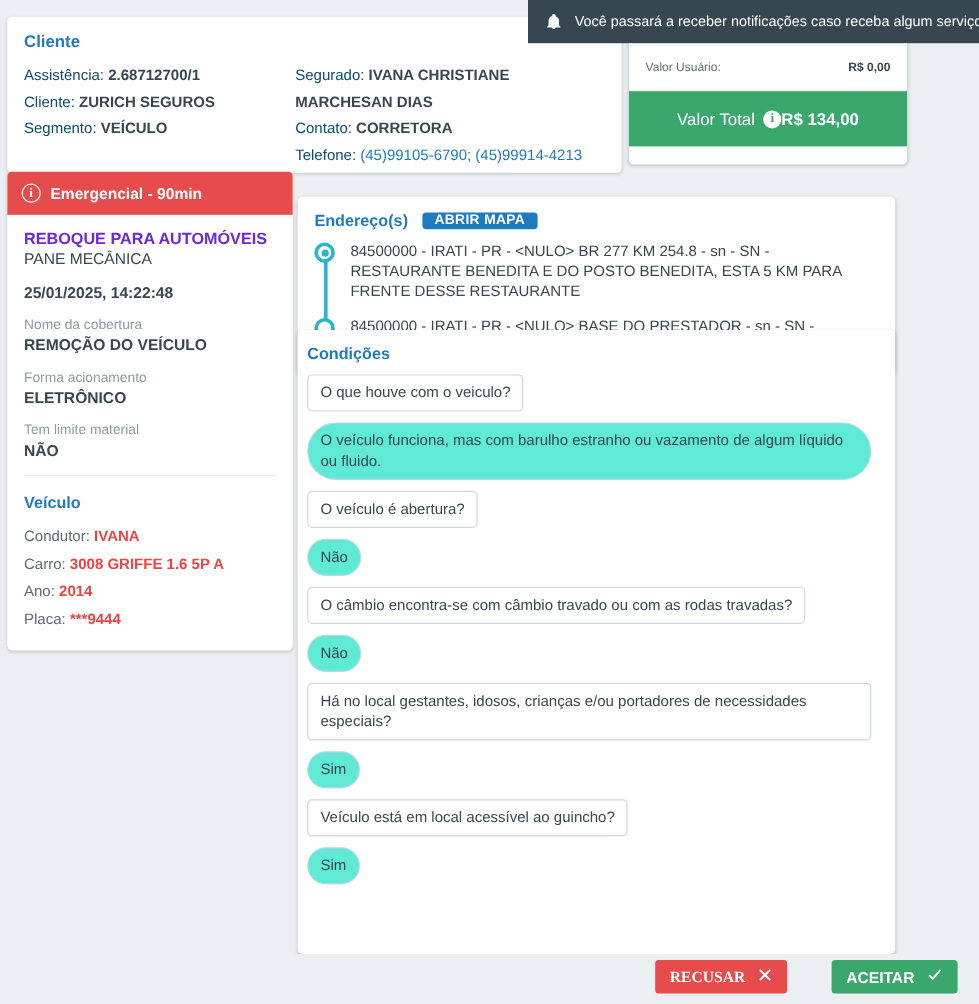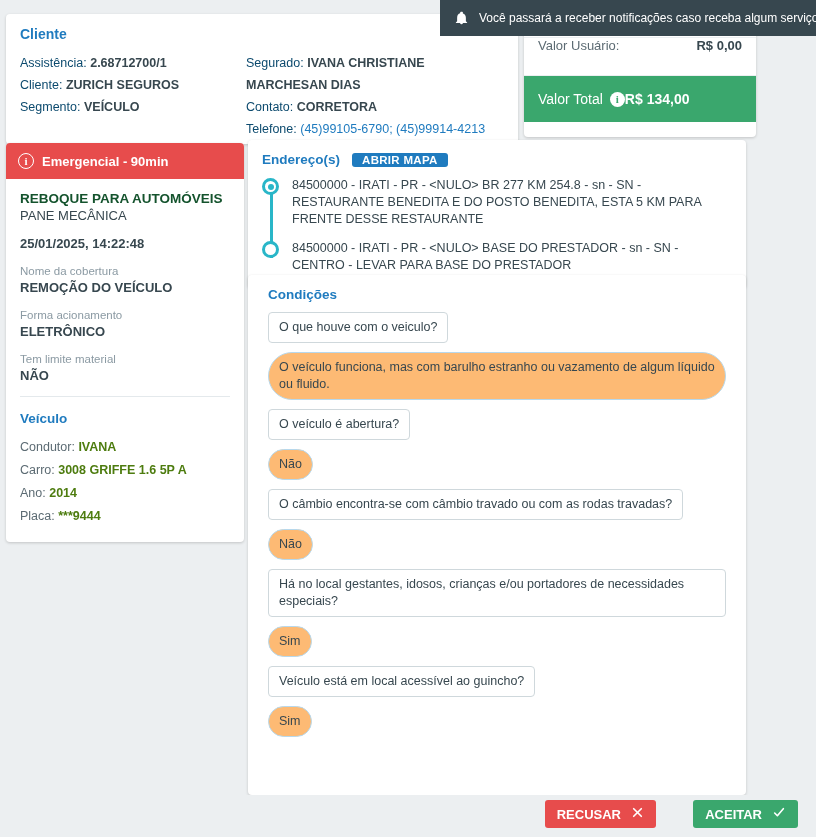--- a/index.html
+++ b/index.html
@@ -83,10 +83,10 @@
   .val-row {
     display: flex;
     justify-content: space-between;
-    align-items: flex-start;
+    align-items: center;
     padding: 0 14px;
     height: 38px;
-    font-size: 13px;
+    font-size: 10px;
     color: #5c6b73;
     border-bottom: 1px solid #eceff1;
   }

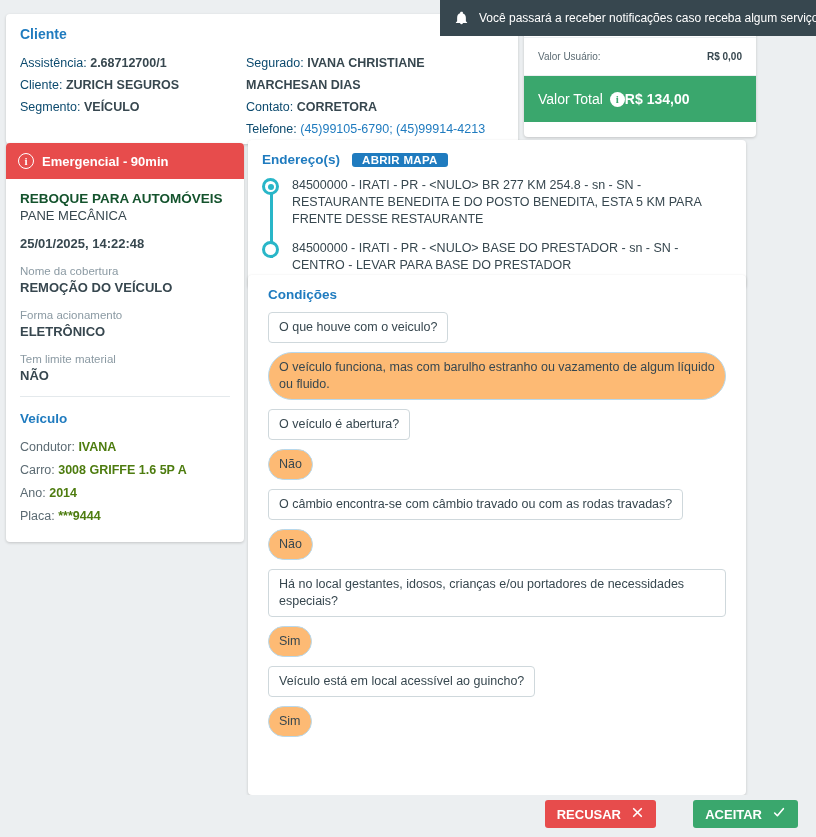--- a/index.html
+++ b/index.html
@@ -97,7 +97,7 @@
     height: 46px;
     display: flex;
     align-items: center;
-    justify-content: flex-start;
+    justify-content: center;
     padding: 0 14px;
     font-size: 14px;
   }

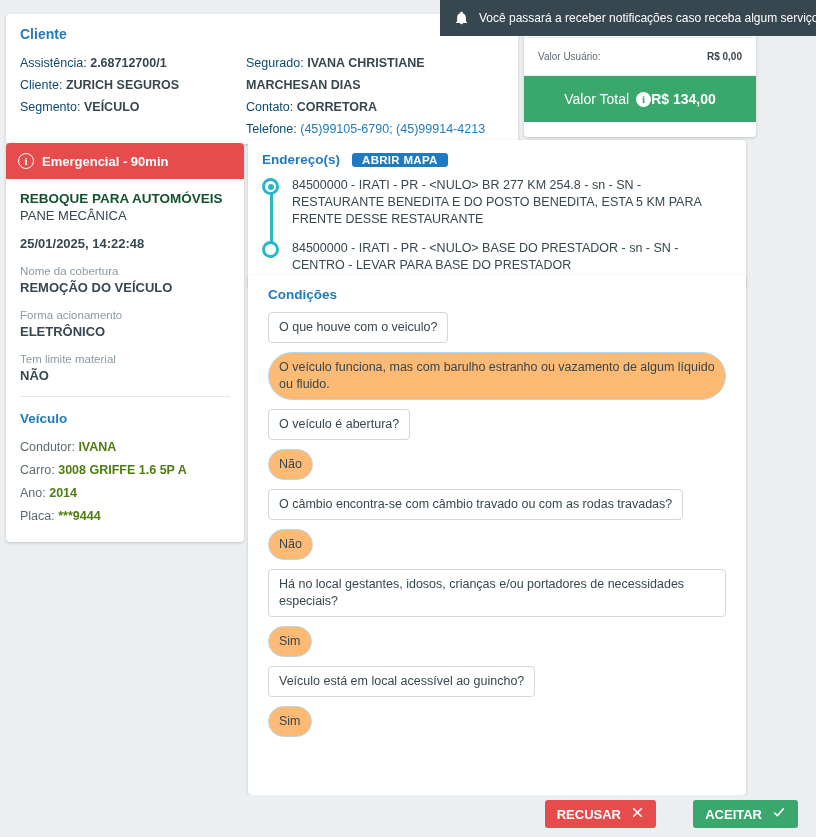--- a/index.html
+++ b/index.html
@@ -174,7 +174,7 @@
   
   .addr-card {
     position: absolute;
-    top: 140px; left: 248px;
+    top: 164px; left: 248px;
     width: 498px;
     background: #fff;
     border-radius: 4px;

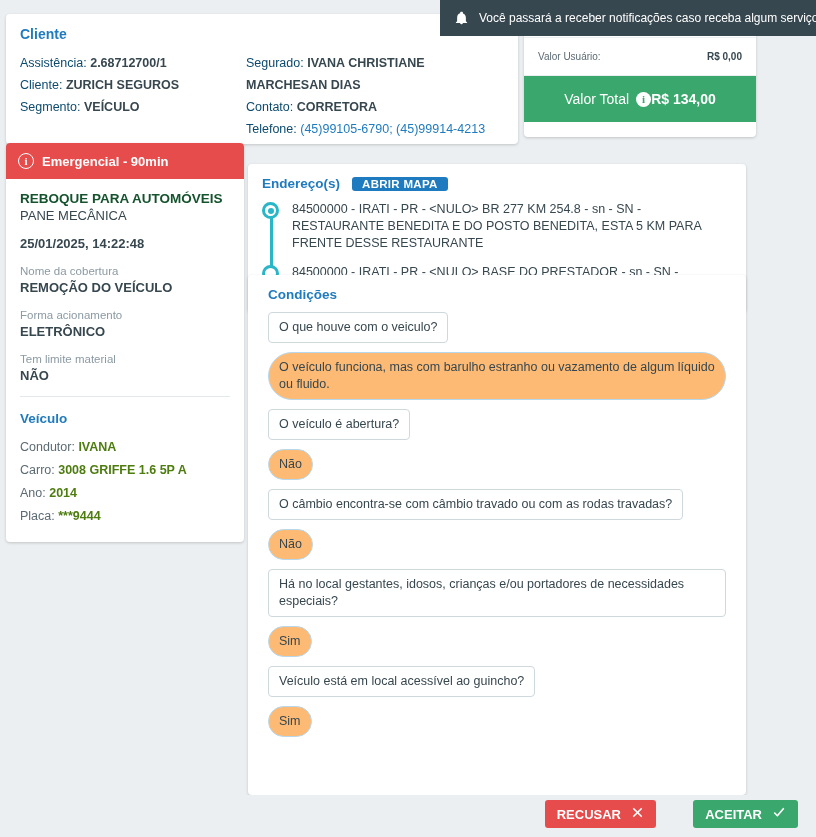--- a/index.html
+++ b/index.html
@@ -152,7 +152,7 @@
   }
   .panel-body { padding: 12px 14px 14px 14px; }
   .svc-title {
-    color: #14532d;
+    color: #6d28d9;
     font-weight: bold;
     font-size: 13.5px;
     margin-bottom: 2px;

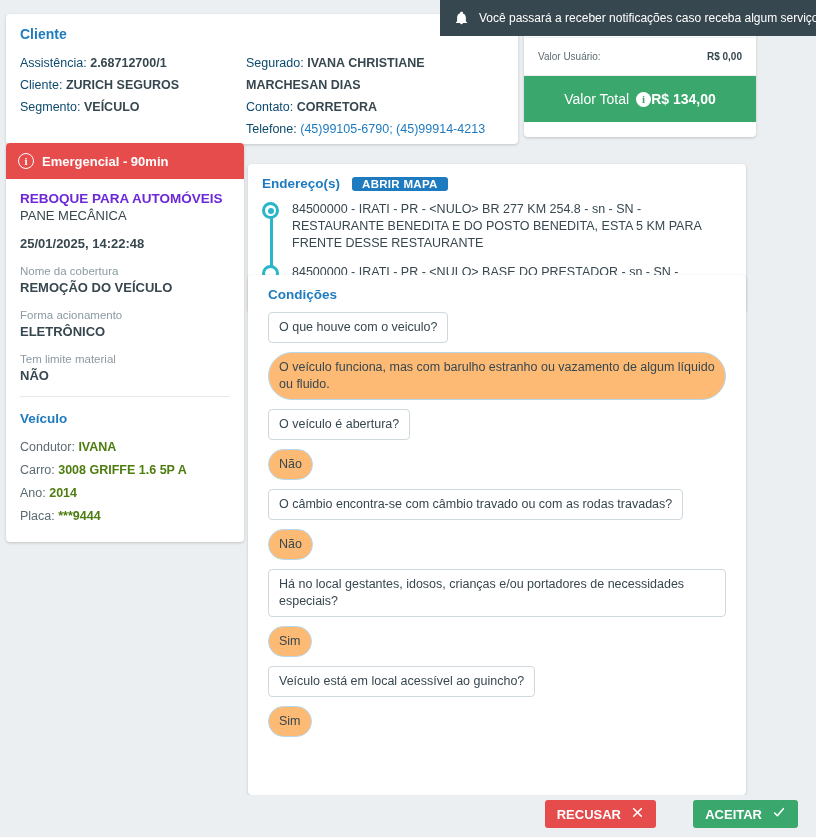--- a/index.html
+++ b/index.html
@@ -231,7 +231,7 @@
     background: #fff;
     border-radius: 4px;
     box-shadow: 0 1px 3px rgba(0,0,0,.18);
-    padding: 12px 20px;
+    padding: 12px 8px;
     overflow: hidden;
   }
   .cond-title { color: #1f7bbf; font-weight: bold; font-size: 13.5px; margin-bottom: 10px; }

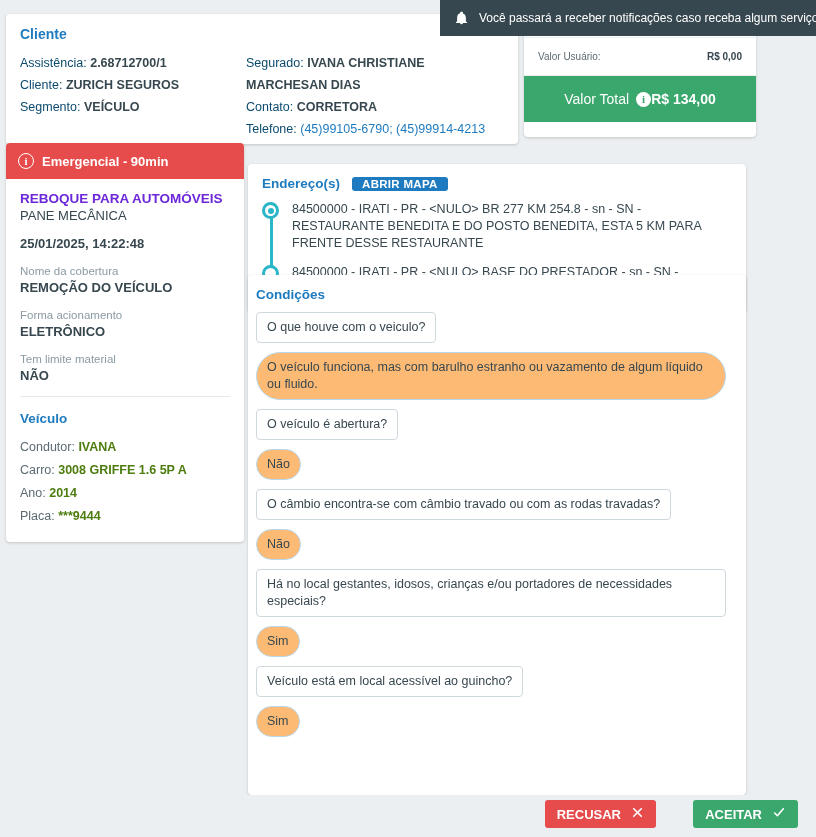--- a/index.html
+++ b/index.html
@@ -248,7 +248,7 @@
     line-height: 17px;
   }
   .bubble.answer {
-    background: #fdba74;
+    background: #5eead4;
     border-color: #b7d8ec;
     border-radius: 24px;
   }

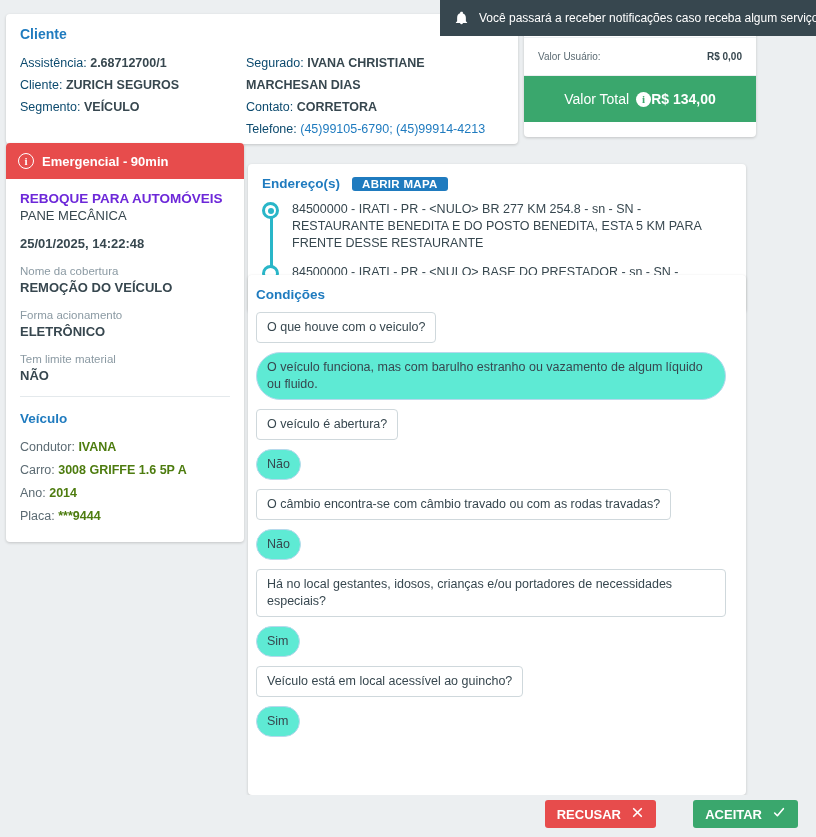--- a/index.html
+++ b/index.html
@@ -169,7 +169,7 @@
     margin: 14px 0 10px 0;
   }
   .veh-row { font-size: 12.5px; color: #5c6b73; line-height: 23px; }
-  .veh-row b { color: #4d7c0f; font-weight: bold; }
+  .veh-row b { color: #ef4444; font-weight: bold; }
 
   
   .addr-card {

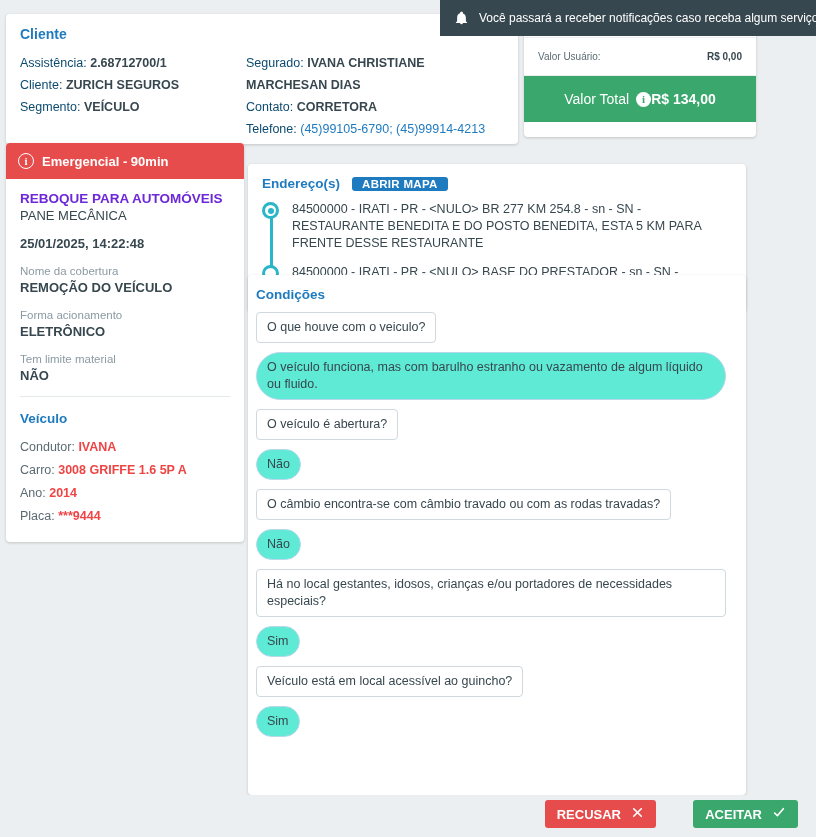--- a/index.html
+++ b/index.html
@@ -277,7 +277,7 @@
     gap: 10px;
     cursor: pointer;
   }
-  .btn-refuse { right: 160px; background: #e74c4c; }
+  .btn-refuse { right: 160px; background: #e74c4c; font-family: Liberation Serif, serif; }
   .btn-accept { right: 18px; background: #3aa76d; }
 
   

